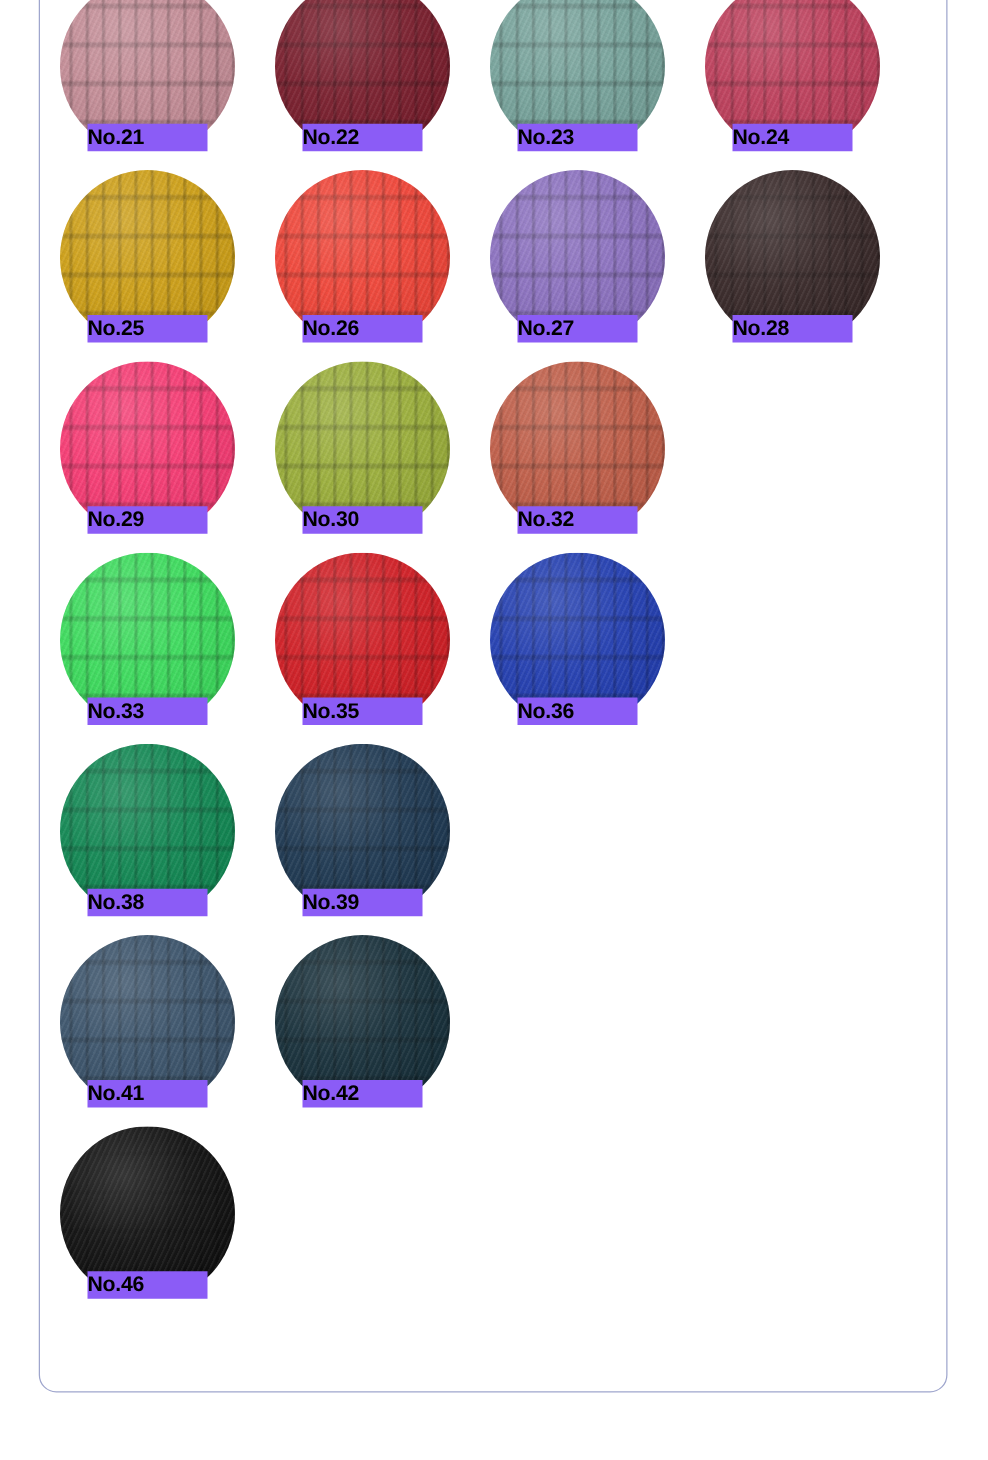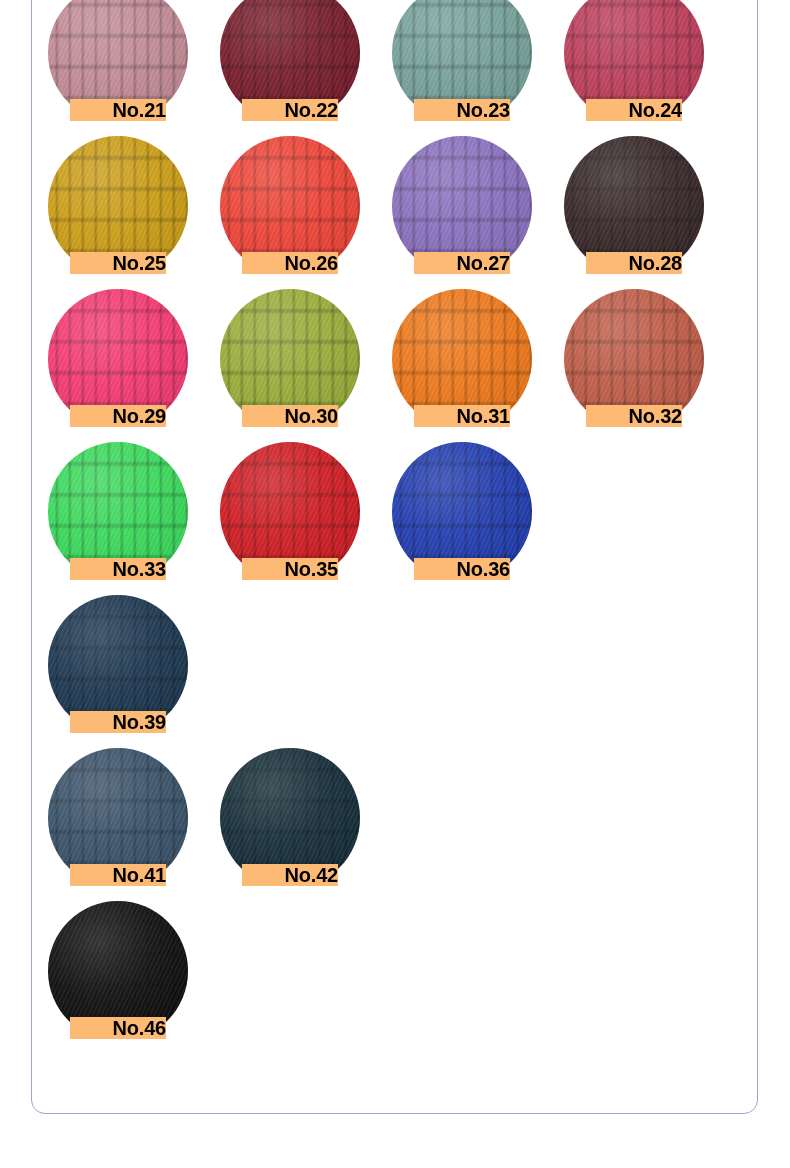--- a/index.html
+++ b/index.html
@@ -134,12 +134,12 @@
     transform: translateX(-50%);
     top: 116px;
     width: 96px;
-    text-align: right;
+    text-align: left;
     font-family: "Liberation Sans", sans-serif;
-    font-size: 20px;
+    font-size: 17px;
     font-weight: bold;
     color: #000000;
-    background: #fdba74;
+    background: #8b5cf6;
     line-height: 22px;
     letter-spacing: -0.2px;
     white-space: nowrap;

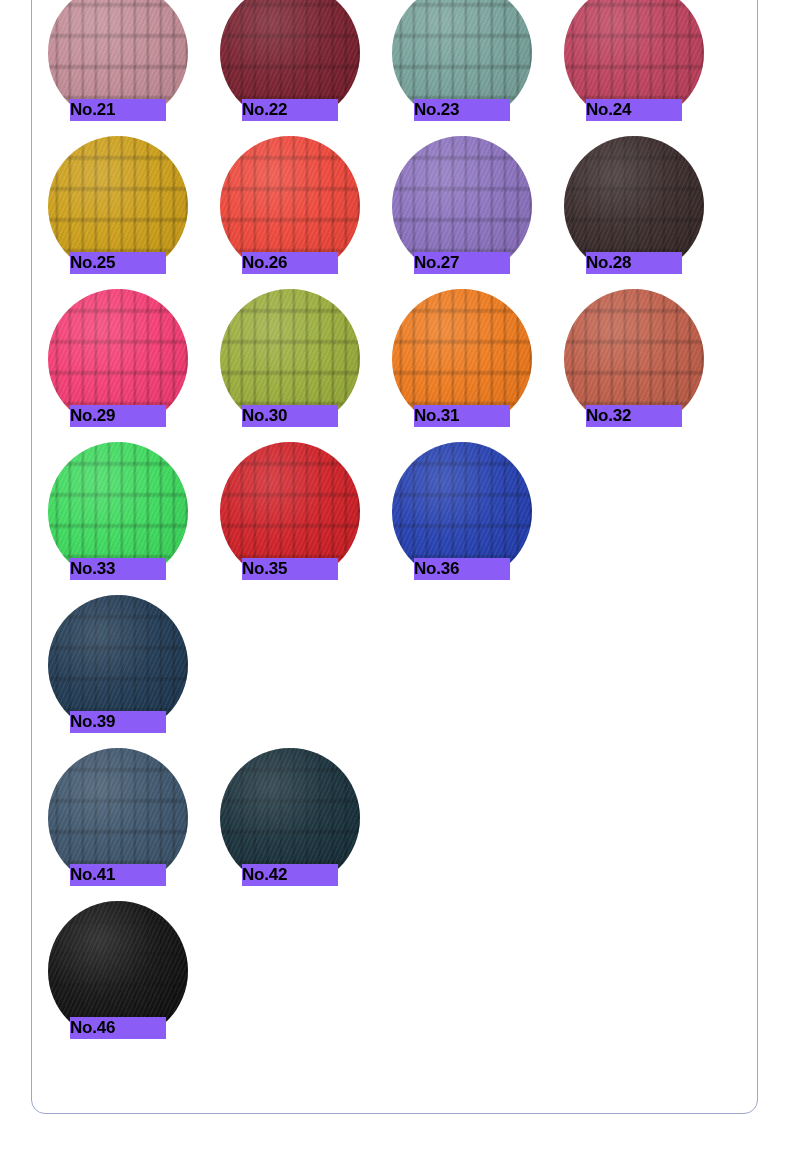--- a/index.html
+++ b/index.html
@@ -281,18 +281,6 @@
           <div class="swatch-cell">
             <div class="disc-wrap">
               <div class="disc">
-                <div class="disc-base" style="background: rgb(245, 124, 28);"></div>
-                <div class="tex-v"></div>
-                <div class="tex-h"></div>
-                <div class="tex-n"></div>
-                <div class="disc-shade"></div>
-              </div>
-              <div class="swatch-label">No.31</div>
-            </div>
-          </div>
-          <div class="swatch-cell">
-            <div class="disc-wrap">
-              <div class="disc">
                 <div class="disc-base" style="background: rgb(196, 96, 74);"></div>
                 <div class="tex-v"></div>
                 <div class="tex-h"></div>

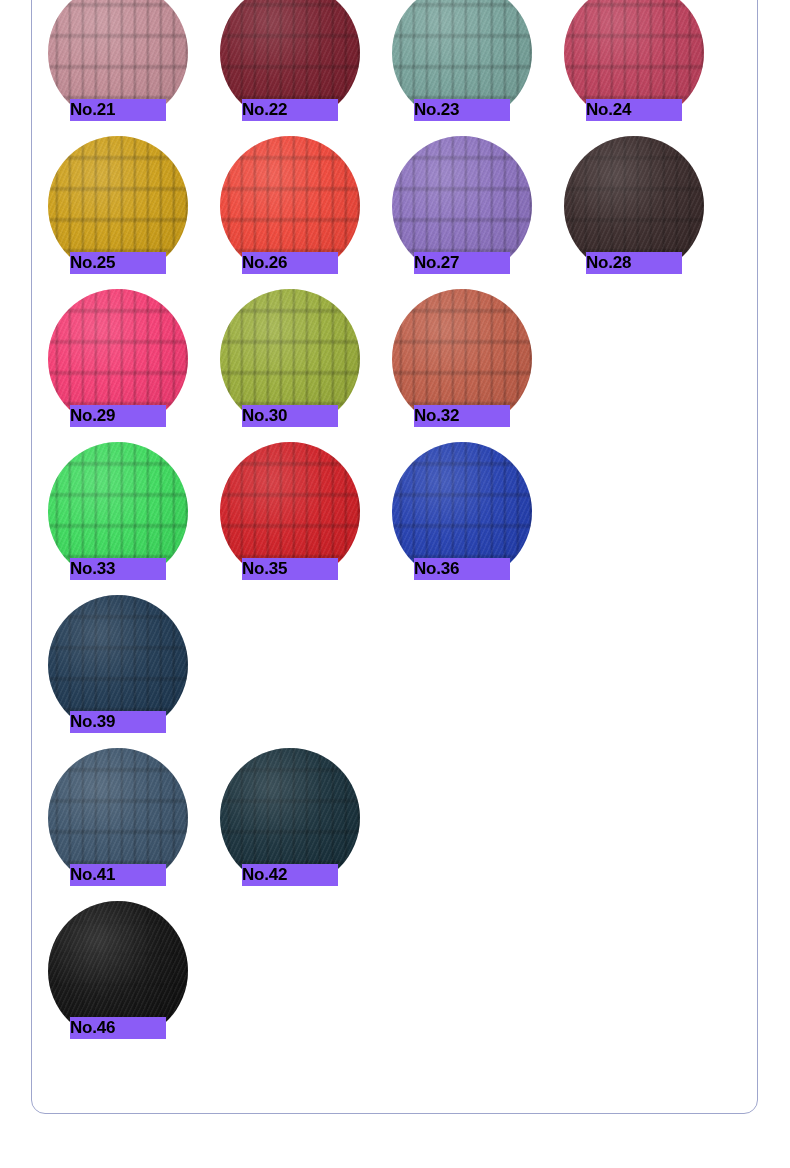--- a/index.html
+++ b/index.html
@@ -333,6 +333,18 @@
           <div class="swatch-cell">
             <div class="disc-wrap">
               <div class="disc">
+                <div class="disc-base" style="background: rgb(18, 139, 85);"></div>
+                <div class="tex-v"></div>
+                <div class="tex-h"></div>
+                <div class="tex-n"></div>
+                <div class="disc-shade"></div>
+              </div>
+              <div class="swatch-label">No.38</div>
+            </div>
+          </div>
+          <div class="swatch-cell">
+            <div class="disc-wrap">
+              <div class="disc">
                 <div class="disc-base" style="background: rgb(31, 58, 84);"></div>
                 <div class="tex-v"></div>
                 <div class="tex-h"></div>

